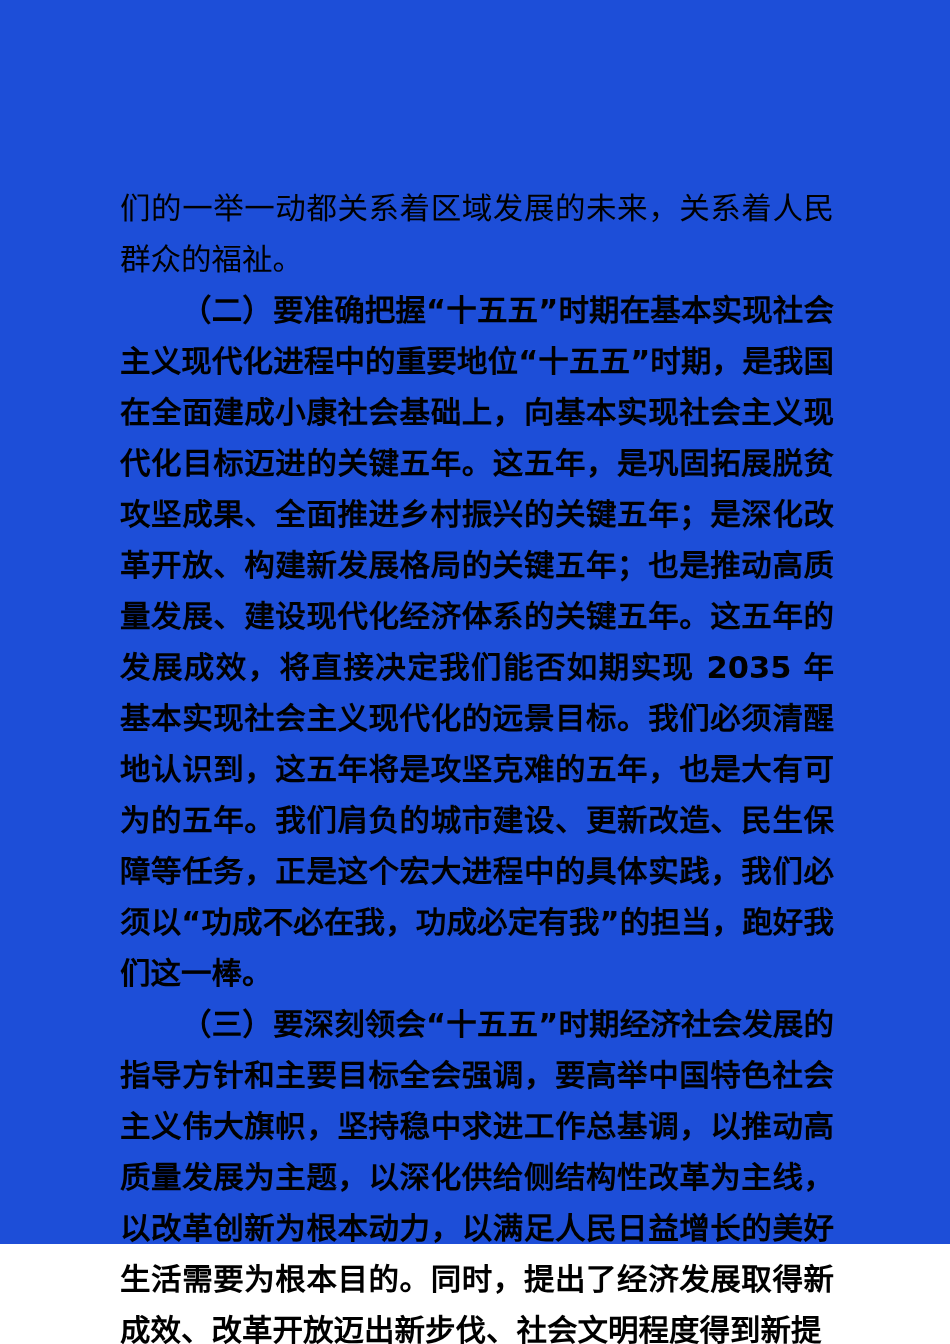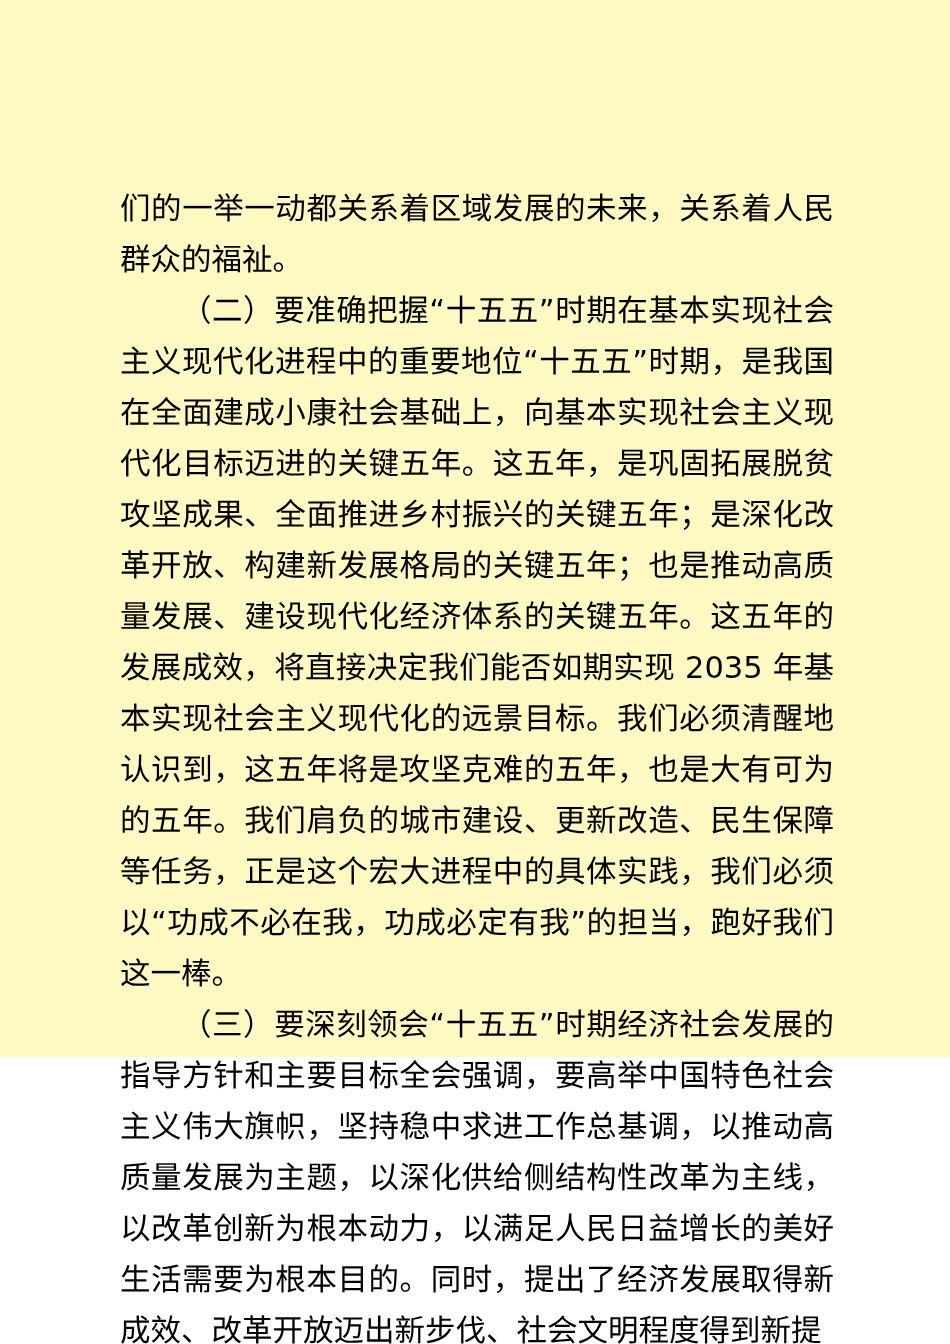--- a/index.html
+++ b/index.html
@@ -18,8 +18,8 @@
   .page {
     position: relative;
     width: 950px;
-    height: 1057px;
-    background: #fef9c3;
+    height: 1244px;
+    background: #1d4ed8;
     box-sizing: border-box;
   }
 

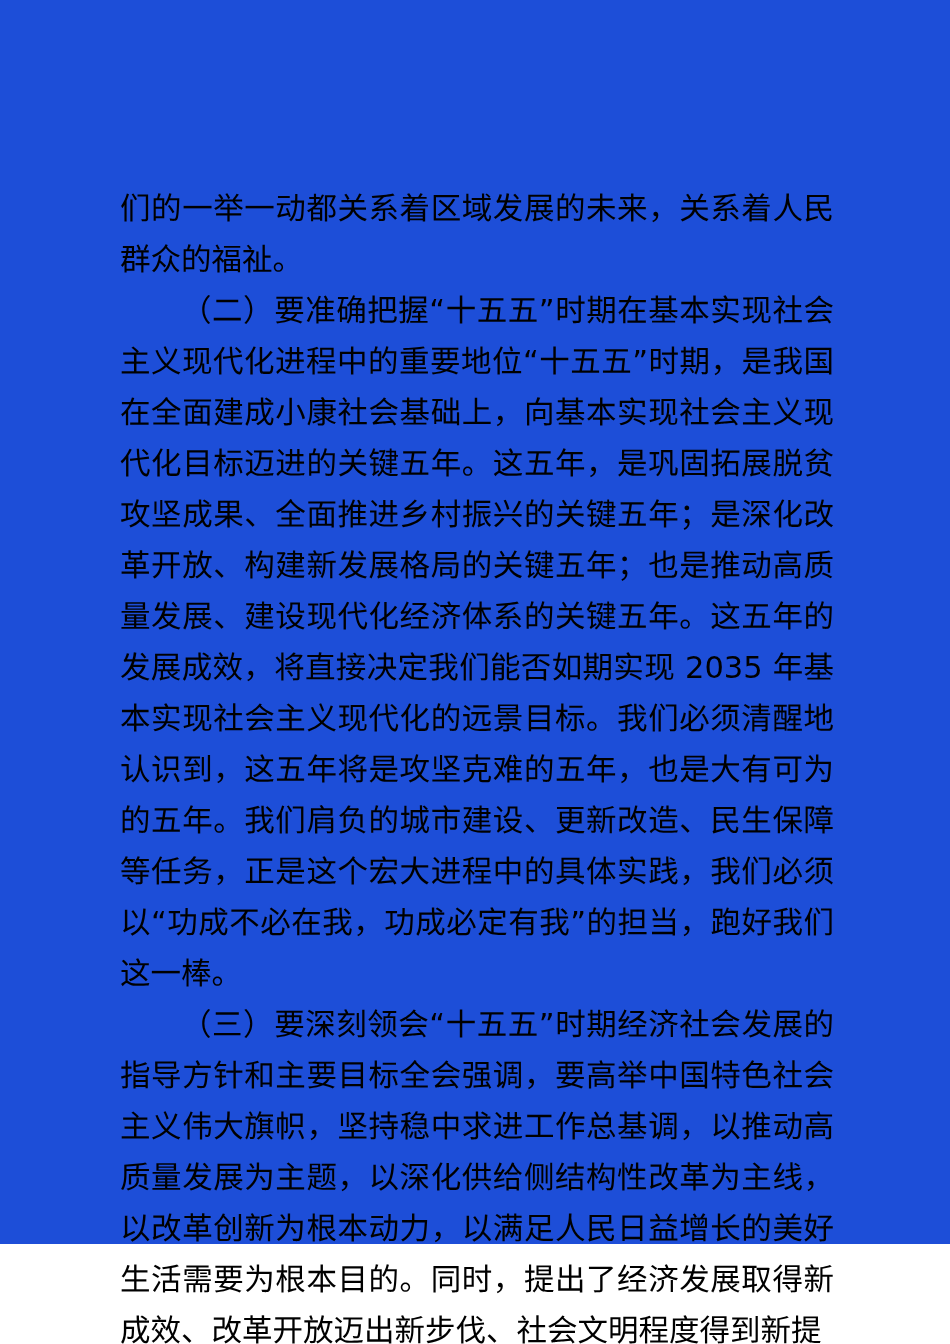--- a/index.html
+++ b/index.html
@@ -47,6 +47,7 @@
 
   .para.indent {
     text-indent: 61px;
+    font-weight: bold;
   }
 
   

